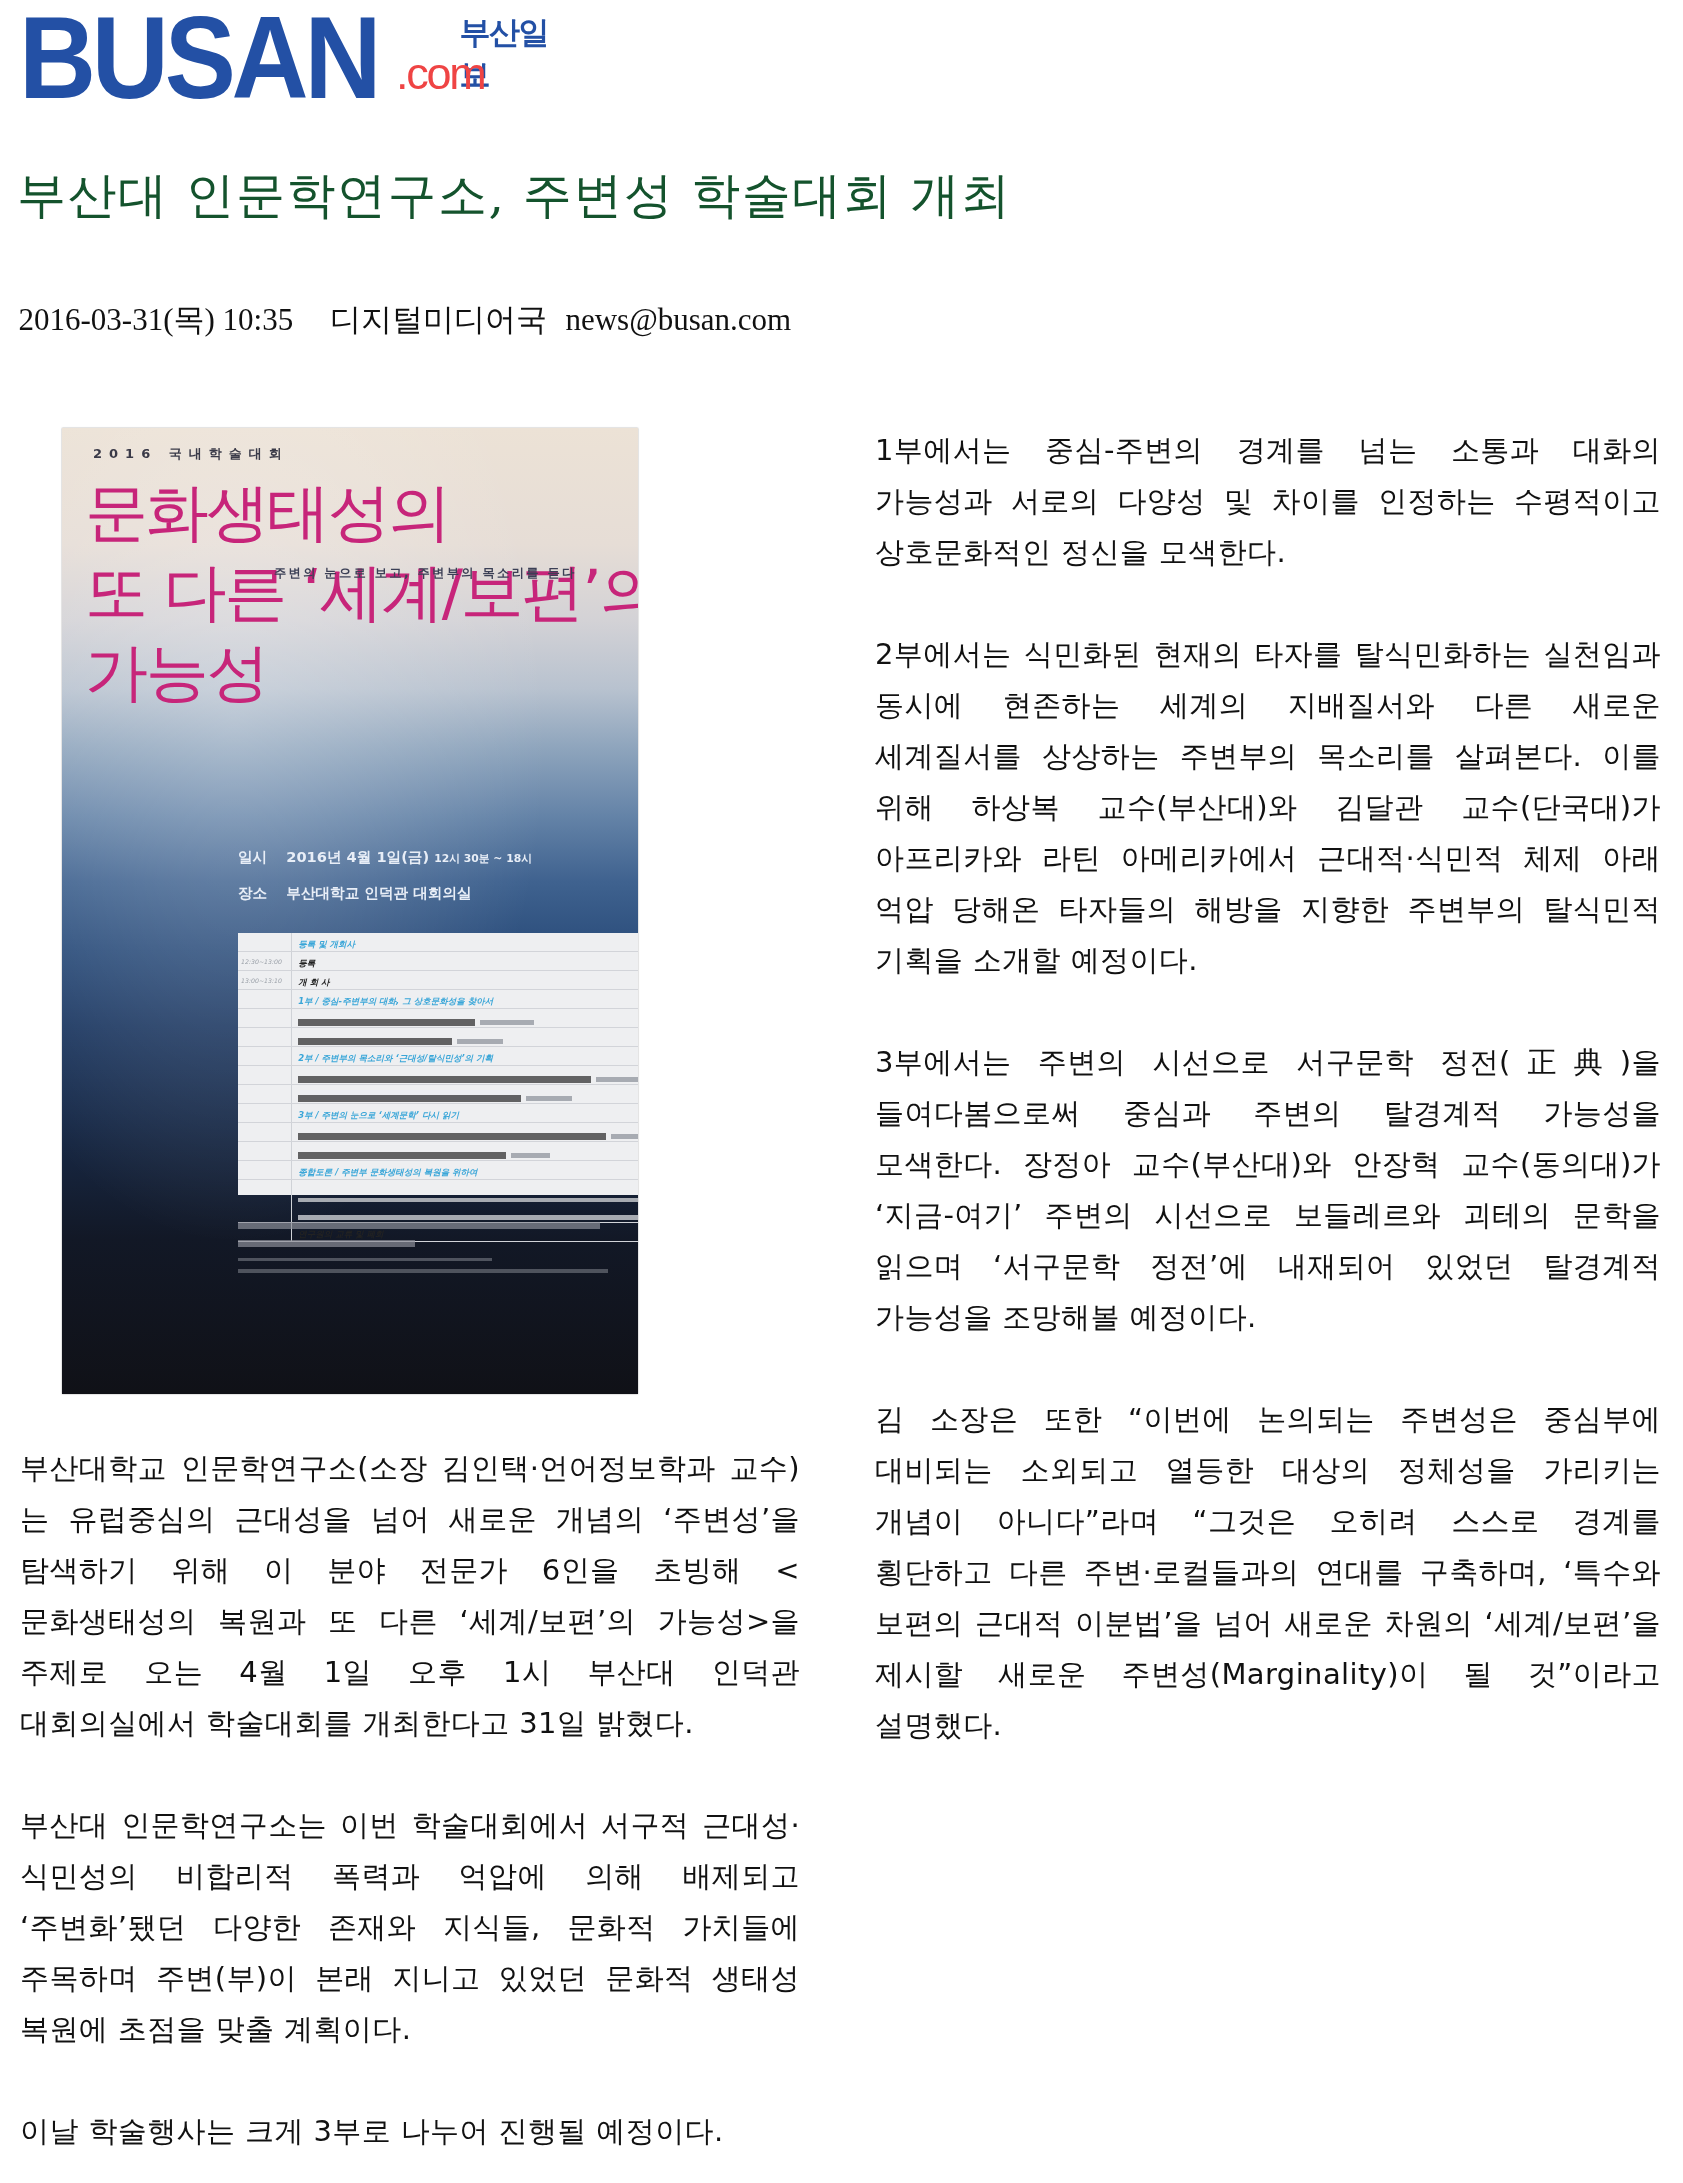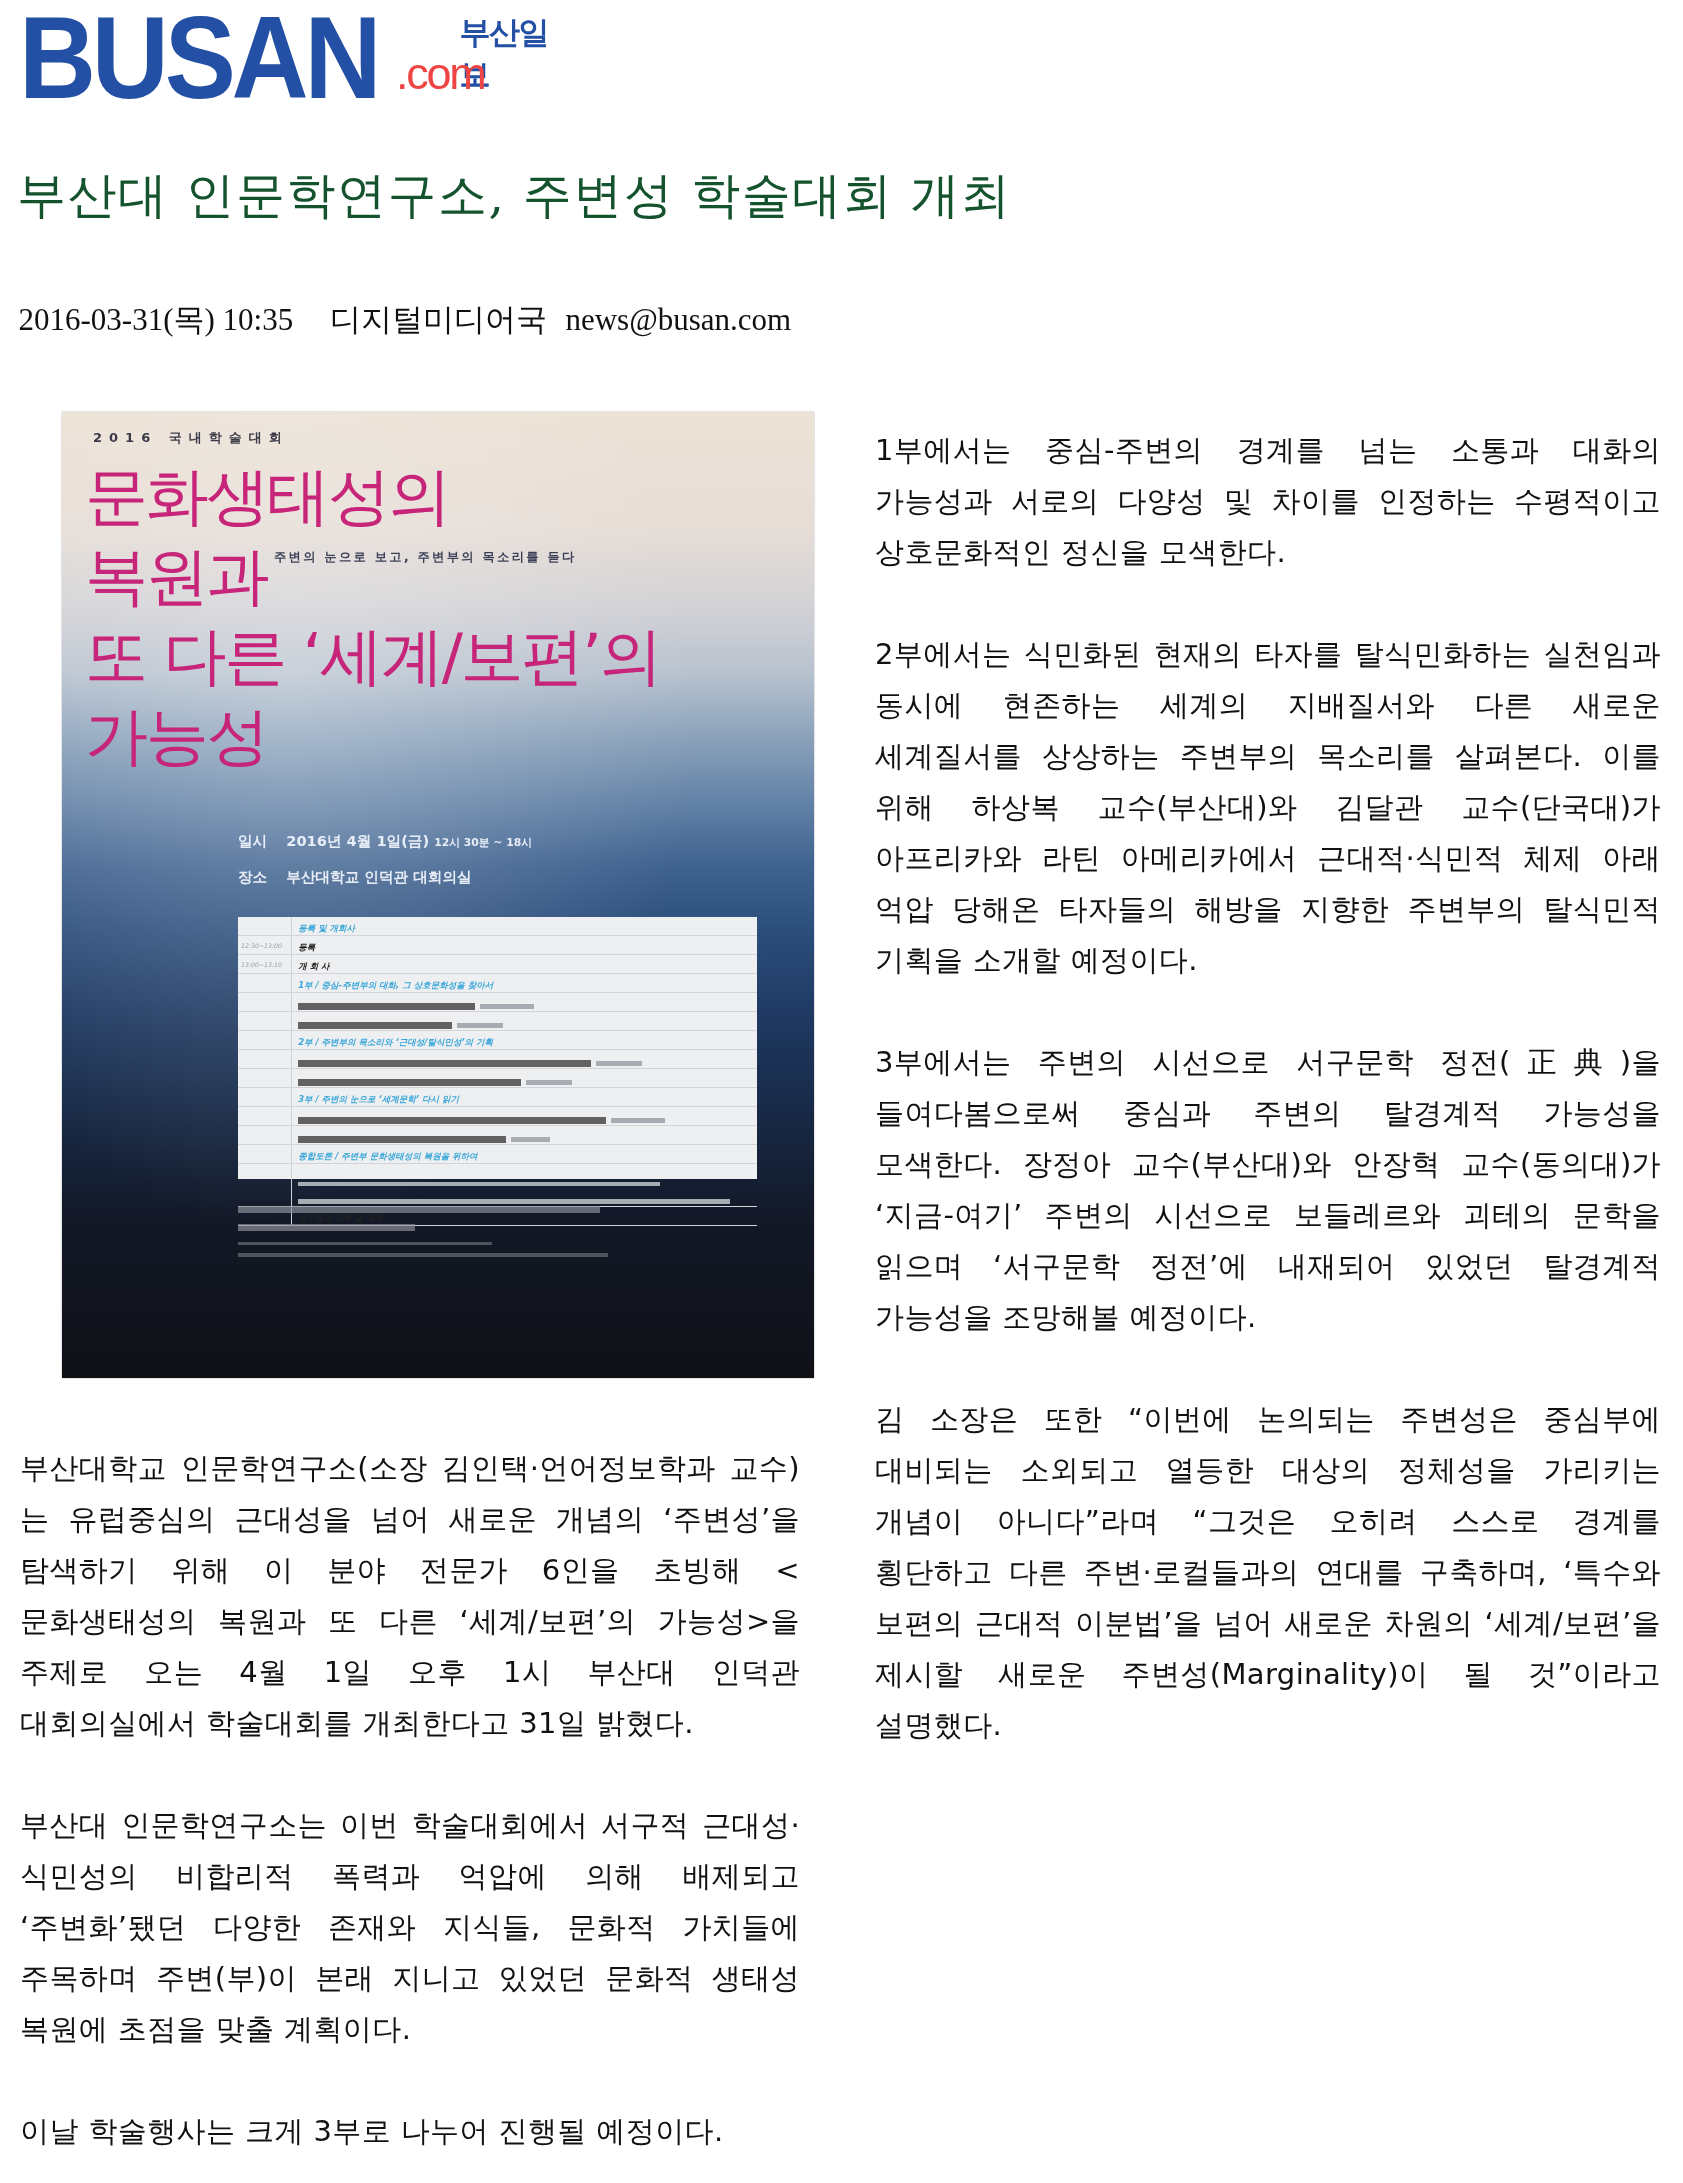--- a/index.html
+++ b/index.html
@@ -56,8 +56,8 @@
 
     
     .poster {
-      position: absolute; left: 62px; top: 412px;
-      width: 752px; height: 966px; overflow: hidden;
+      position: absolute; left: 62px; top: 428px;
+      width: 576px; height: 966px; overflow: hidden;
       background: linear-gradient(180deg,
         #ece2d6 0%, #e6ddd6 12%, #d3d2d6 20%, #b8c2cf 27%,
         #8fa5bd 33%, #6584a8 40%, #3f628f 47%, #2b4d7b 54%,

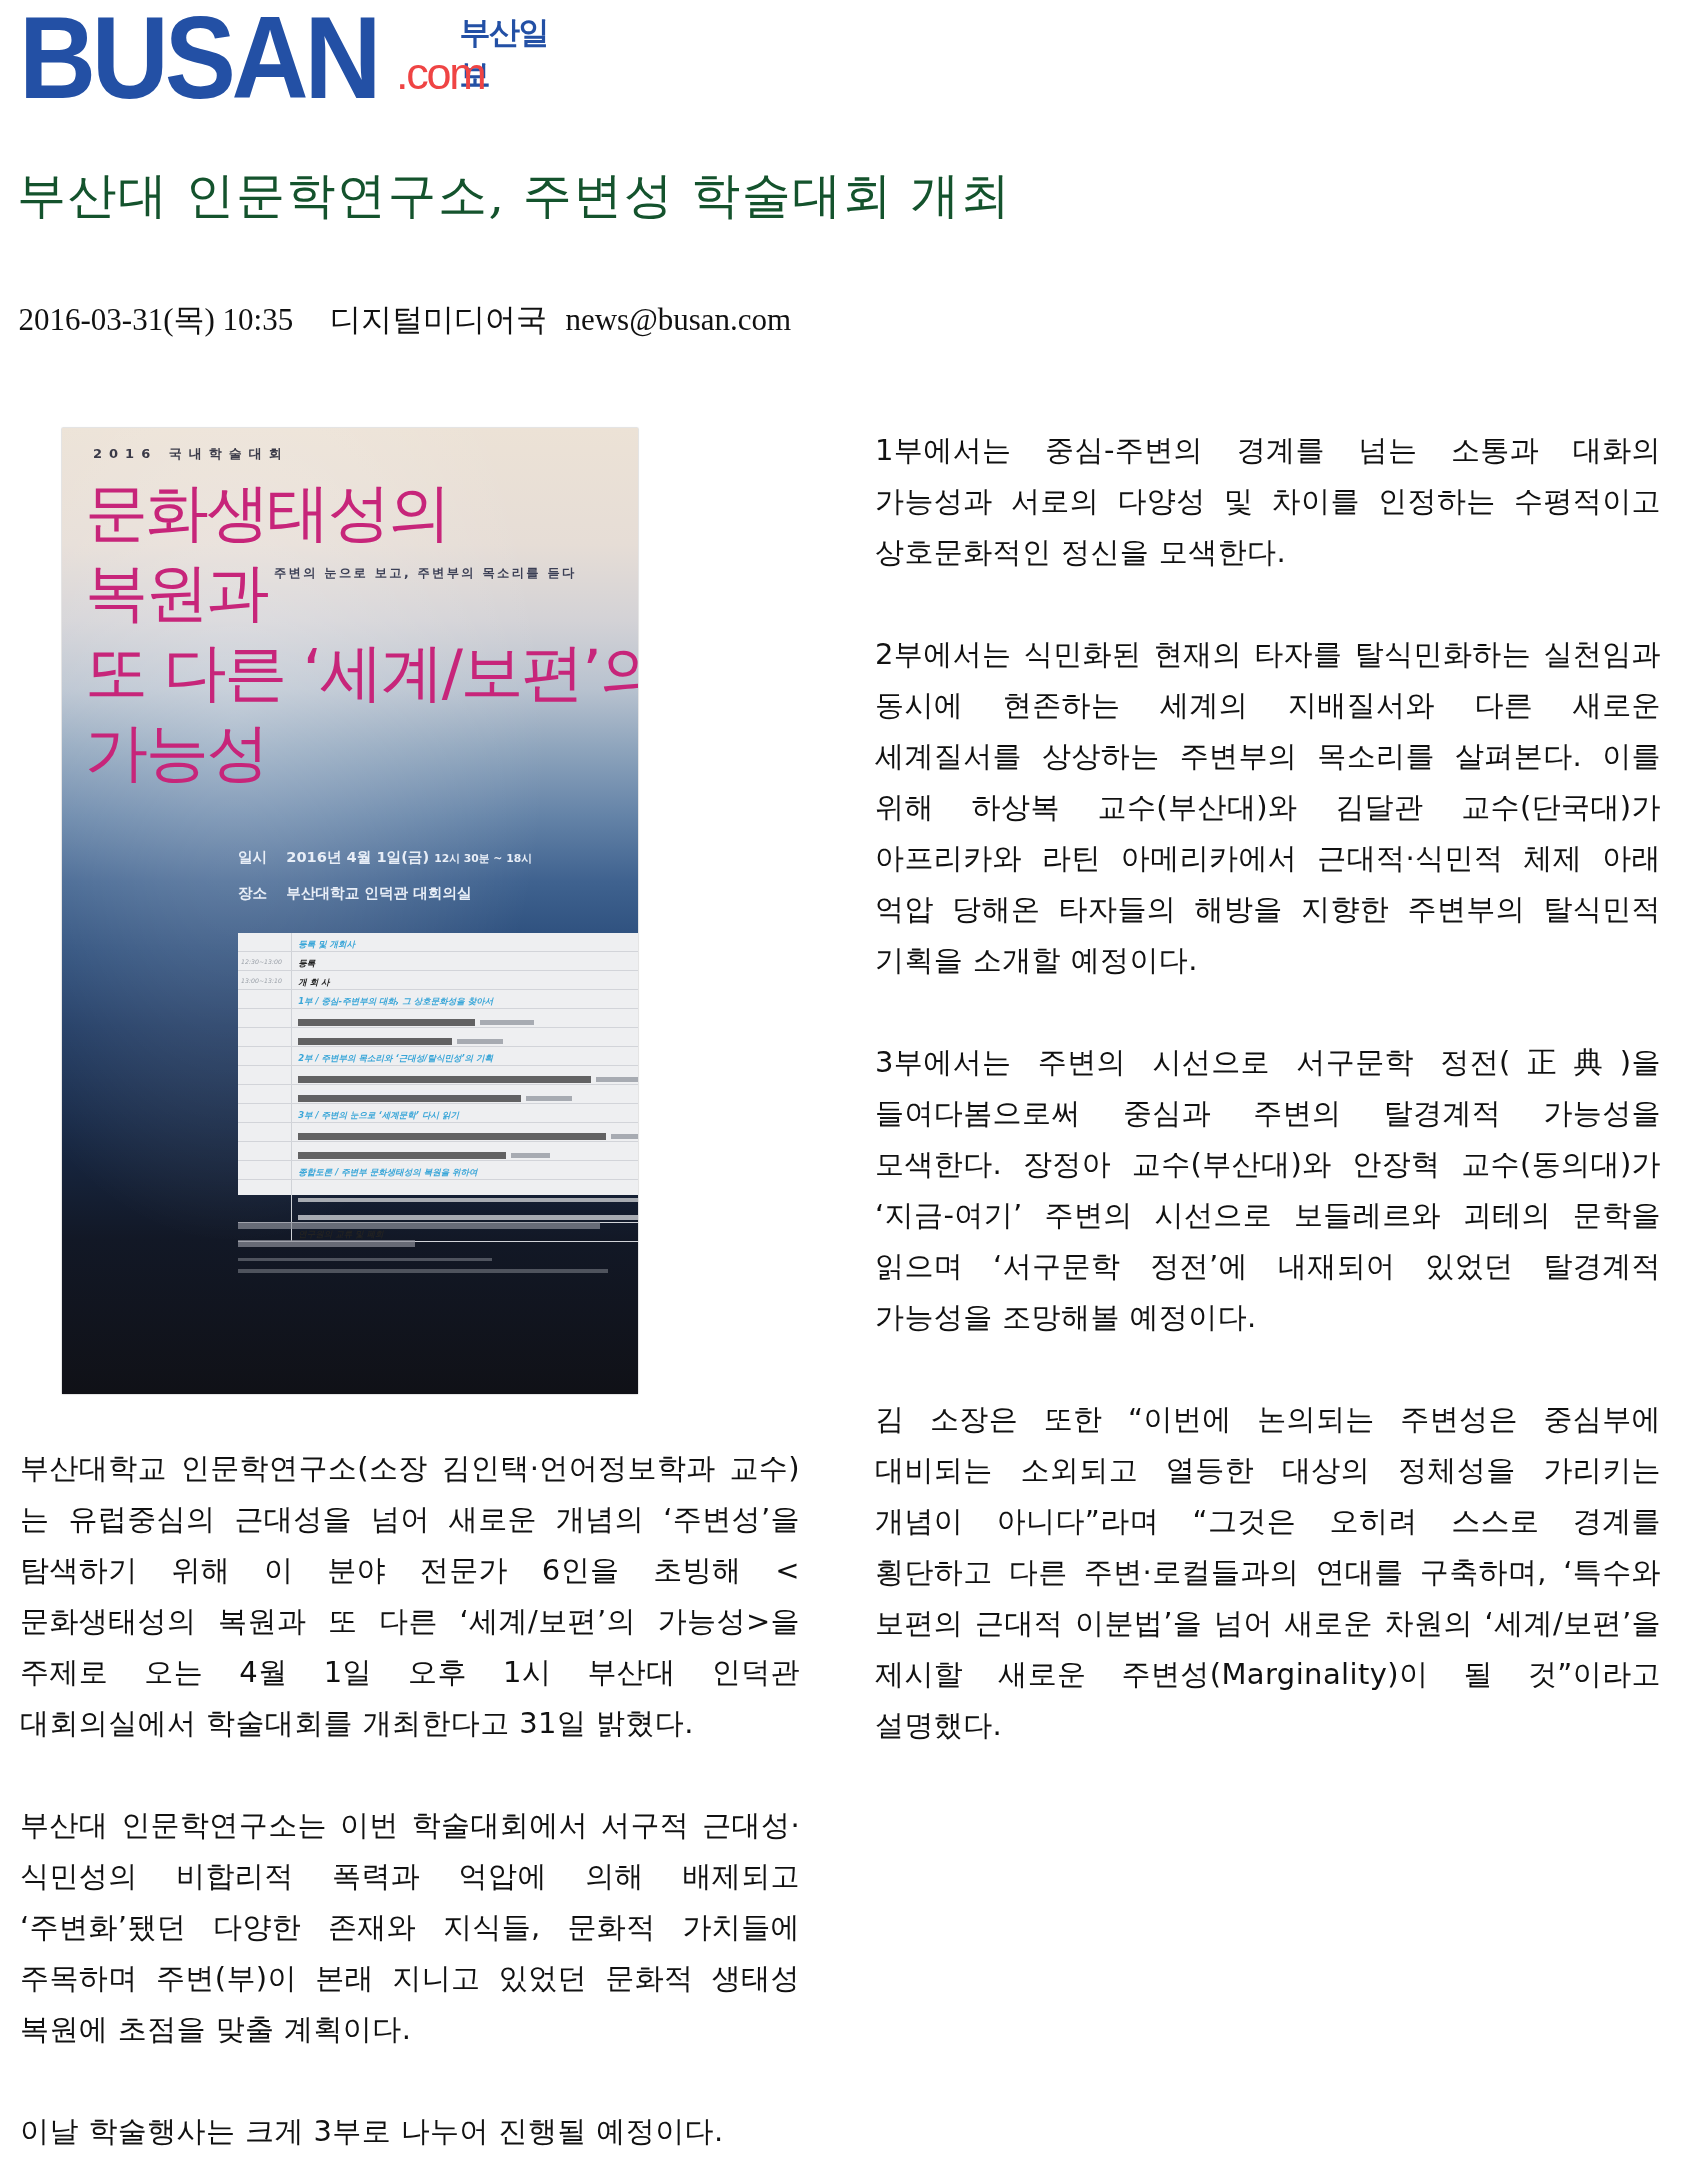--- a/index.html
+++ b/index.html
@@ -148,7 +148,6 @@
   <div class="poster-kicker">2016 국내학술대회</div>
   <div class="poster-title">
     <div>문화생태성의</div>
-    <div>복원과</div>
     <div>또 다른 ‘세계/보편’의</div>
     <div>가능성</div>
   </div>

